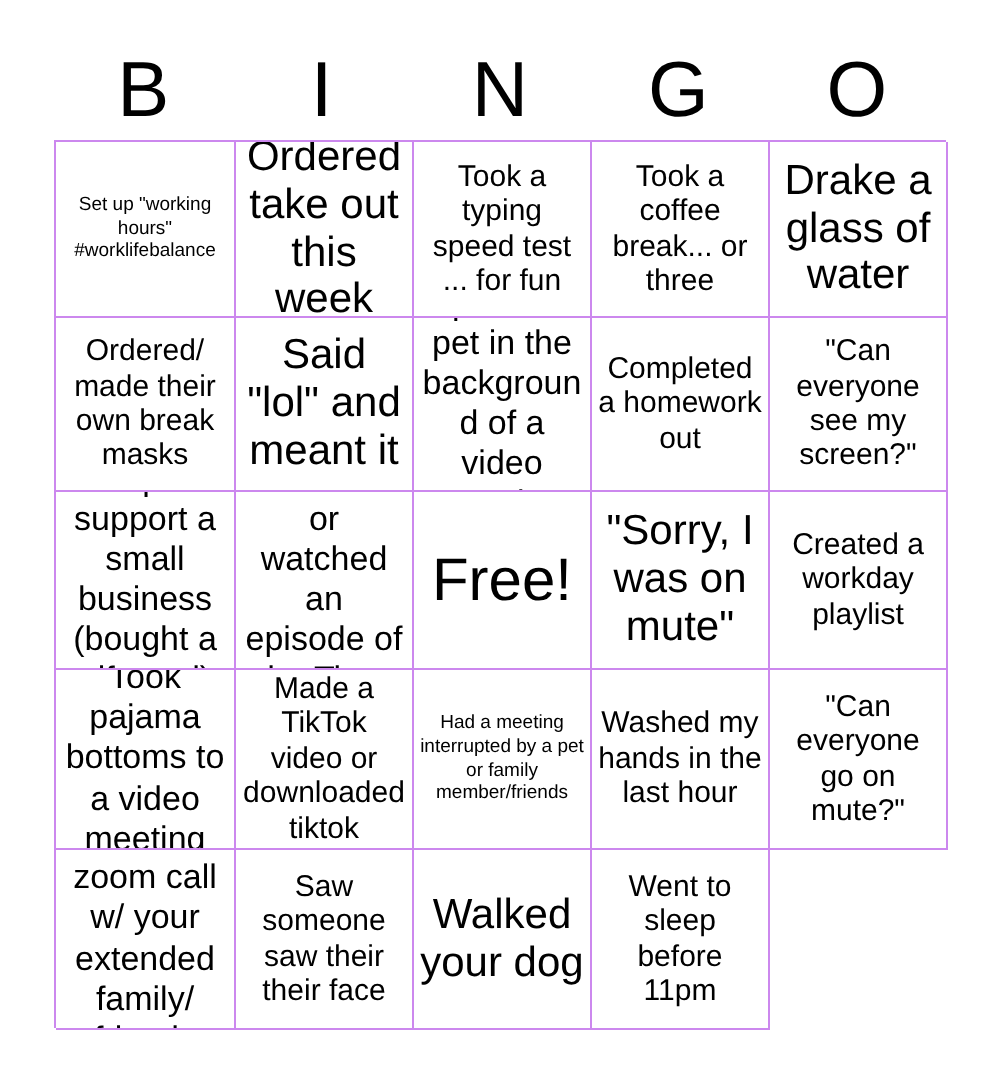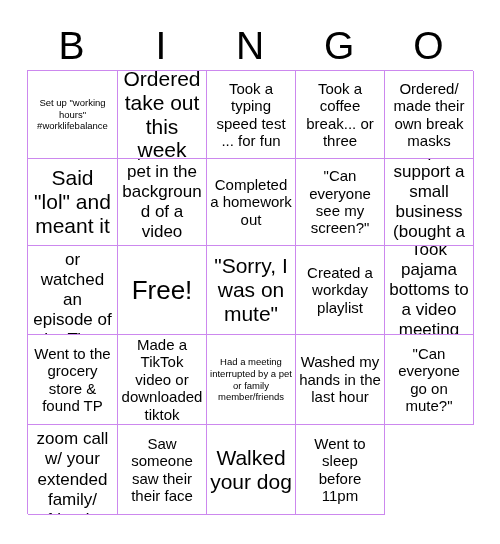--- a/index.html
+++ b/index.html
@@ -105,6 +105,9 @@
     <div class="cell t-md">
         <span class="cell-text">Took a coffee break... or three</span>
       </div>
+    <div class="cell t-xl">
+        <span class="cell-text">Drake a glass of water</span>
+      </div>
 
     <div class="cell t-md">
         <span class="cell-text">Ordered/ made their own break masks</span>

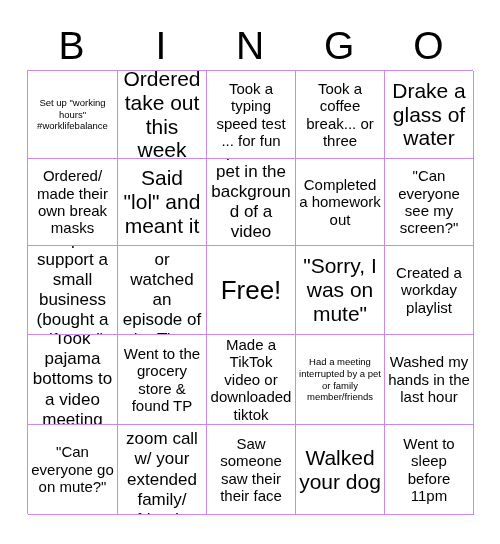--- a/index.html
+++ b/index.html
@@ -76,7 +76,7 @@
   .t-sm .cell-text { font-size: 17px; line-height: 1.18; }
   .t-md .cell-text { font-size: 15px; line-height: 1.16; }
   .t-xl .cell-text { font-size: 21px; line-height: 1.14; }
-  .t-free .cell-text { font-size: 26px; line-height: 1.1; }
+  .t-free .cell-text { font-size: 30px; line-height: 1.1; }
 </style>
 </head>
 <body>

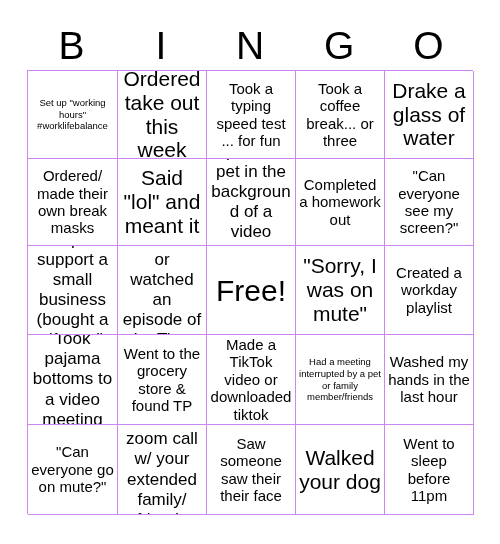--- a/index.html
+++ b/index.html
@@ -145,9 +145,6 @@
         <span class="cell-text">Took pajama bottoms to a video meeting</span>
       </div>
     <div class="cell t-md">
-        <span class="cell-text">Went to the grocery store &amp; found TP</span>
-      </div>
-    <div class="cell t-md">
         <span class="cell-text">Made a TikTok video or downloaded tiktok</span>
       </div>
     <div class="cell t-xs">

